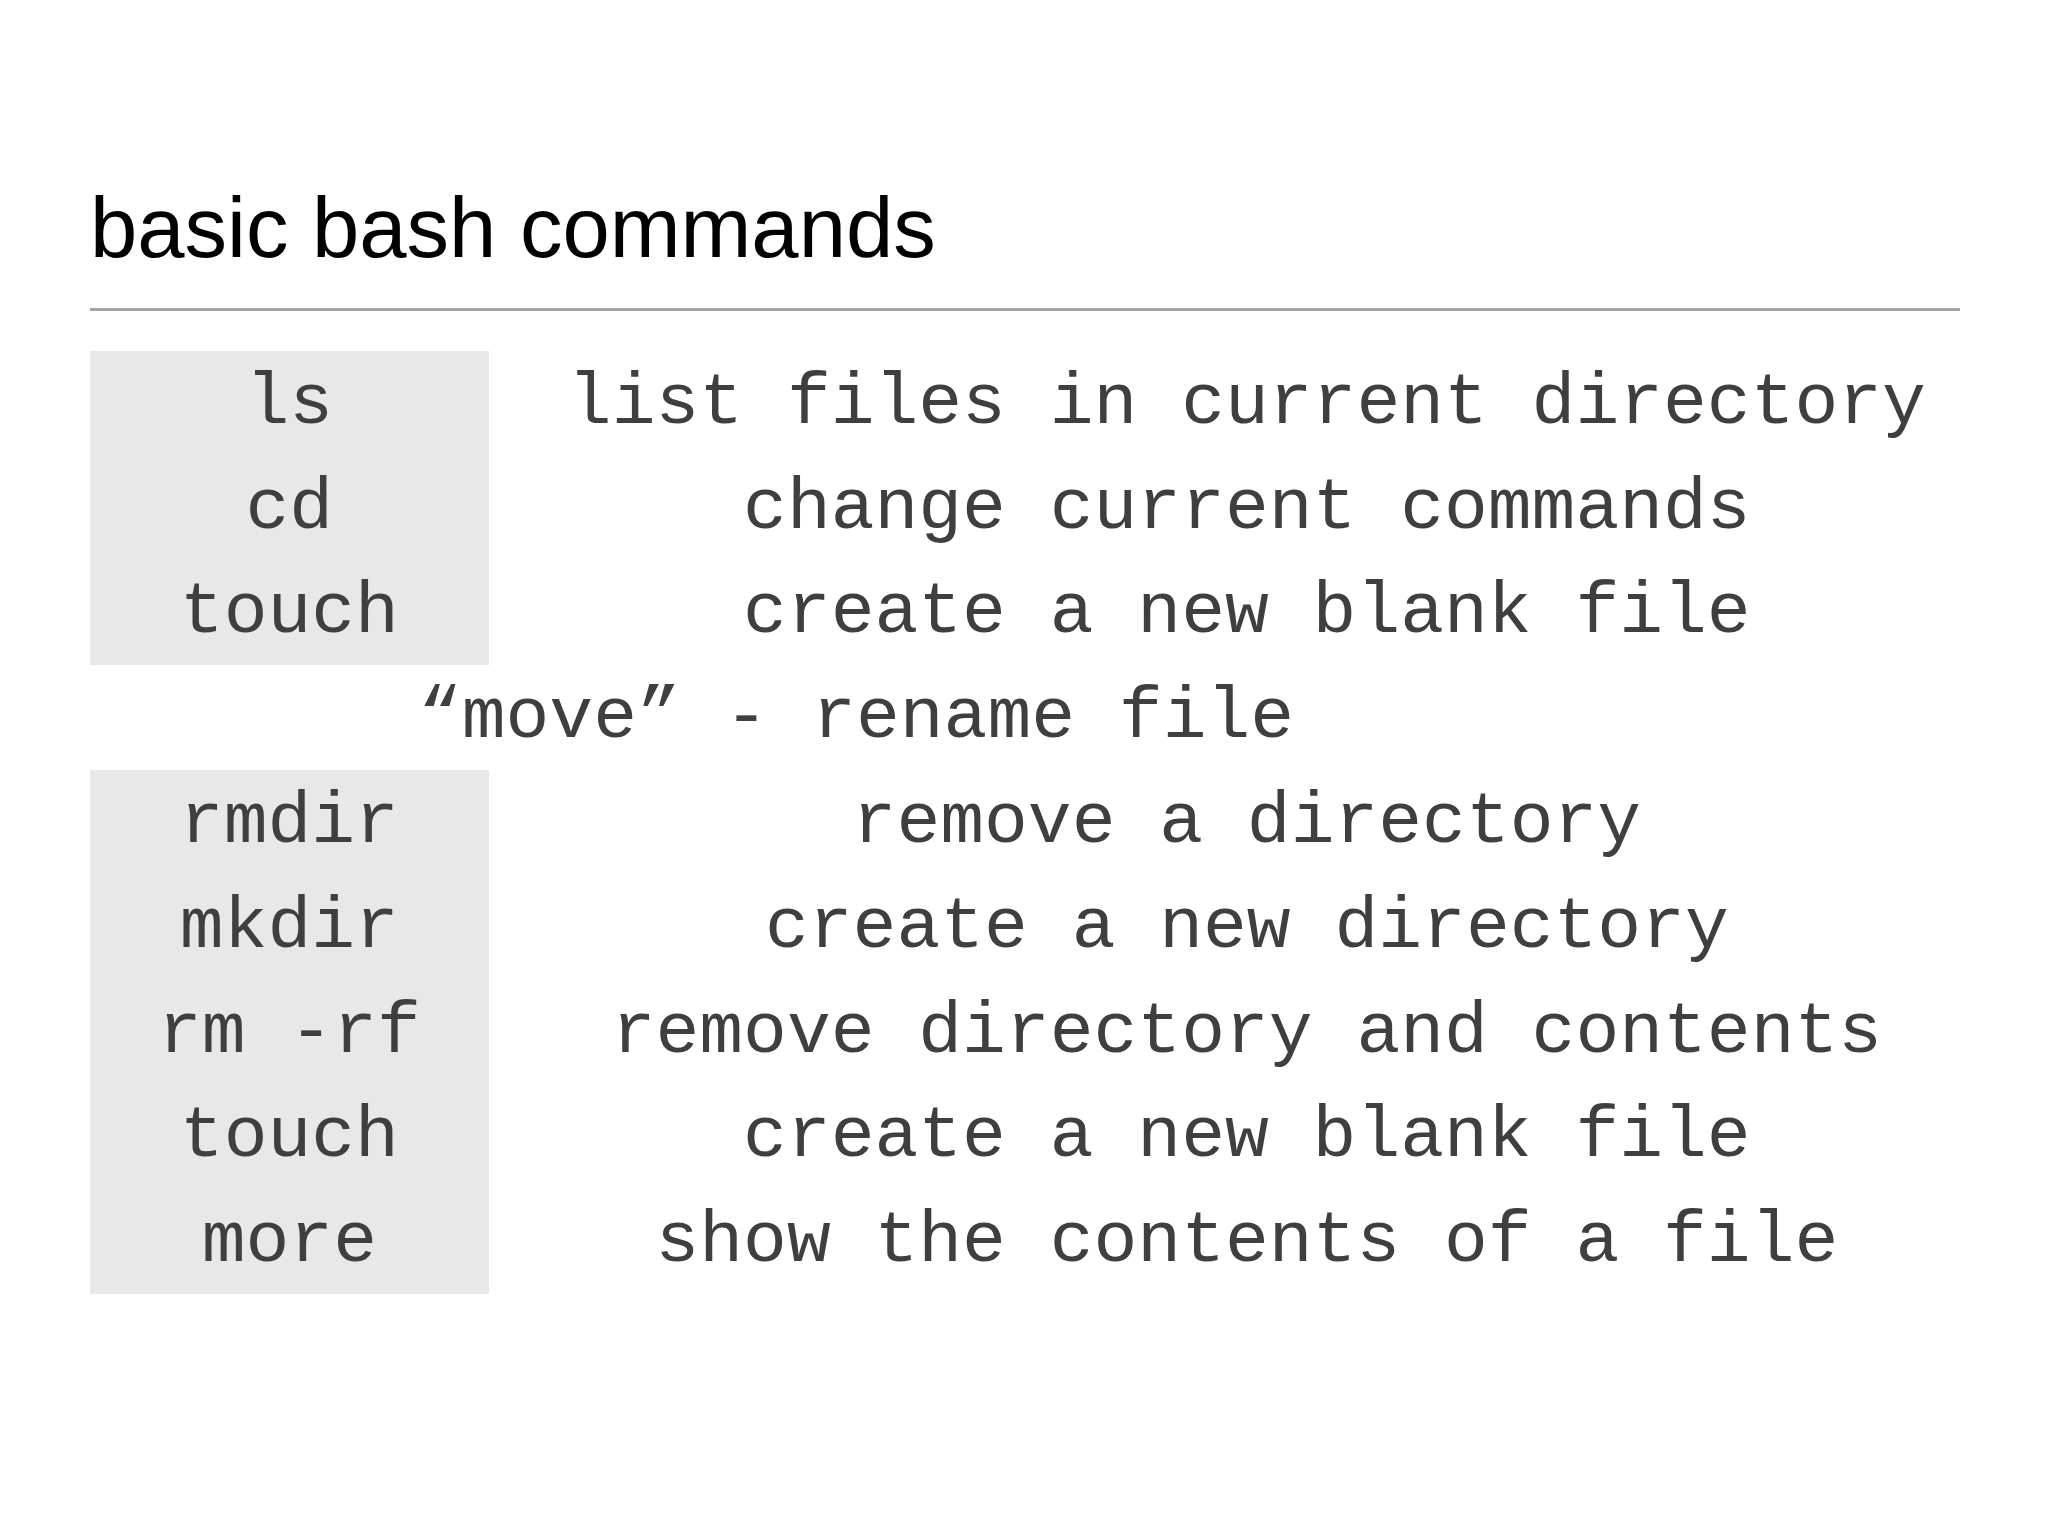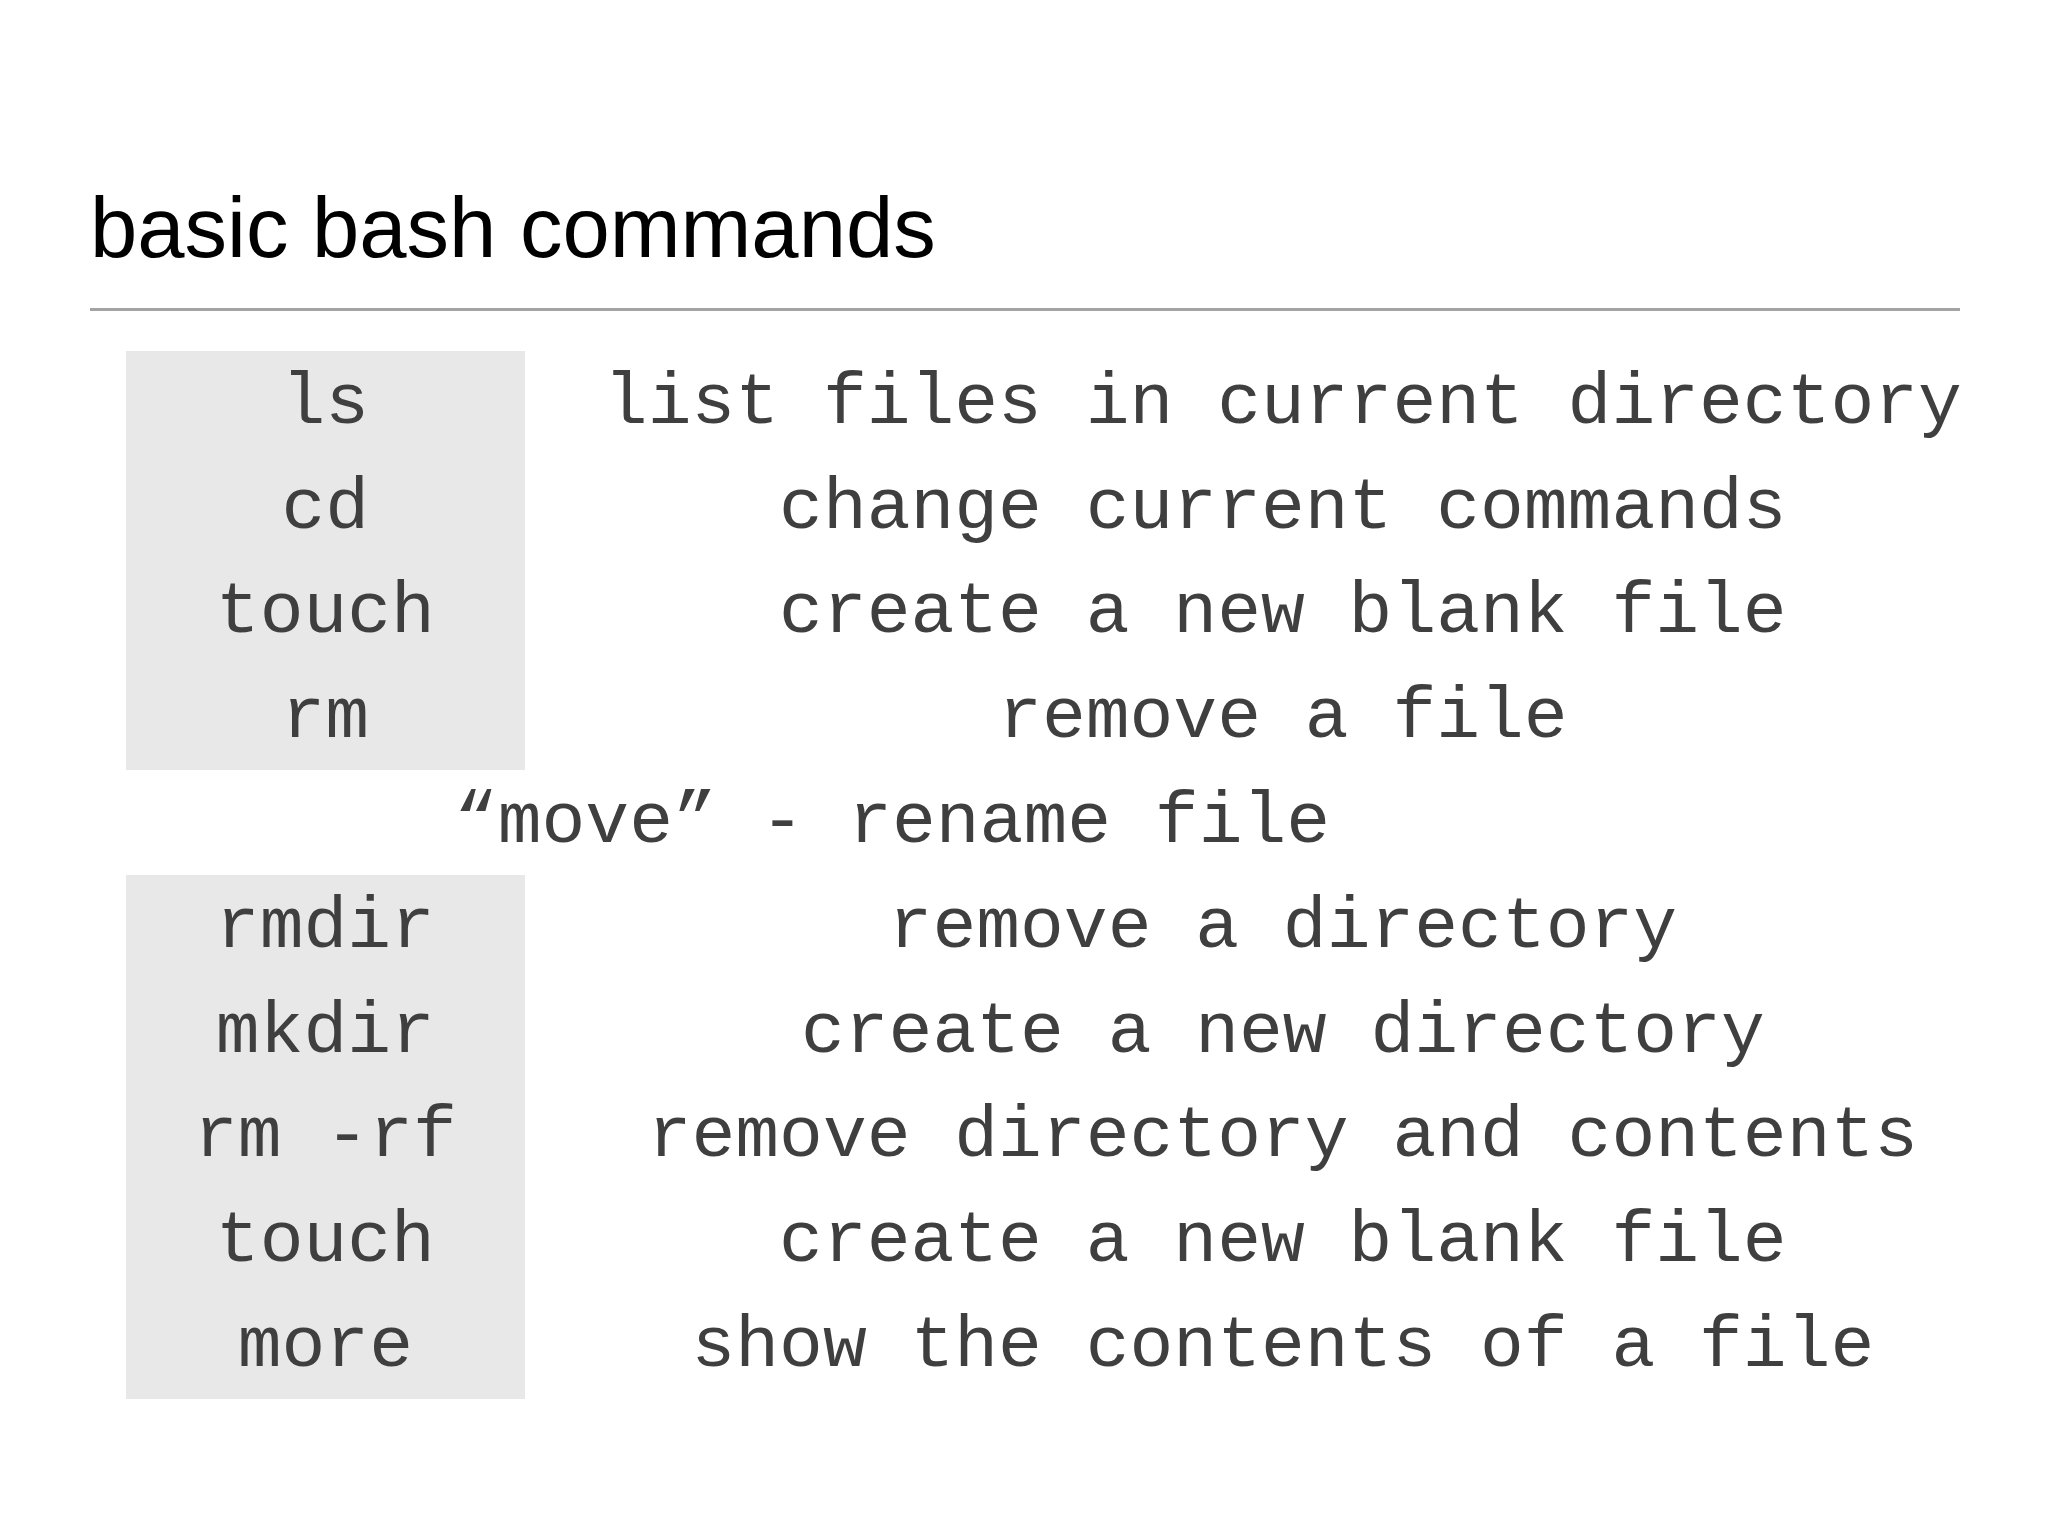--- a/index.html
+++ b/index.html
@@ -46,7 +46,6 @@
     display: flex;
     height: 104.8px;
     width: 100%;
-    margin-left: 36px;
   }
   .cell {
     display: flex;

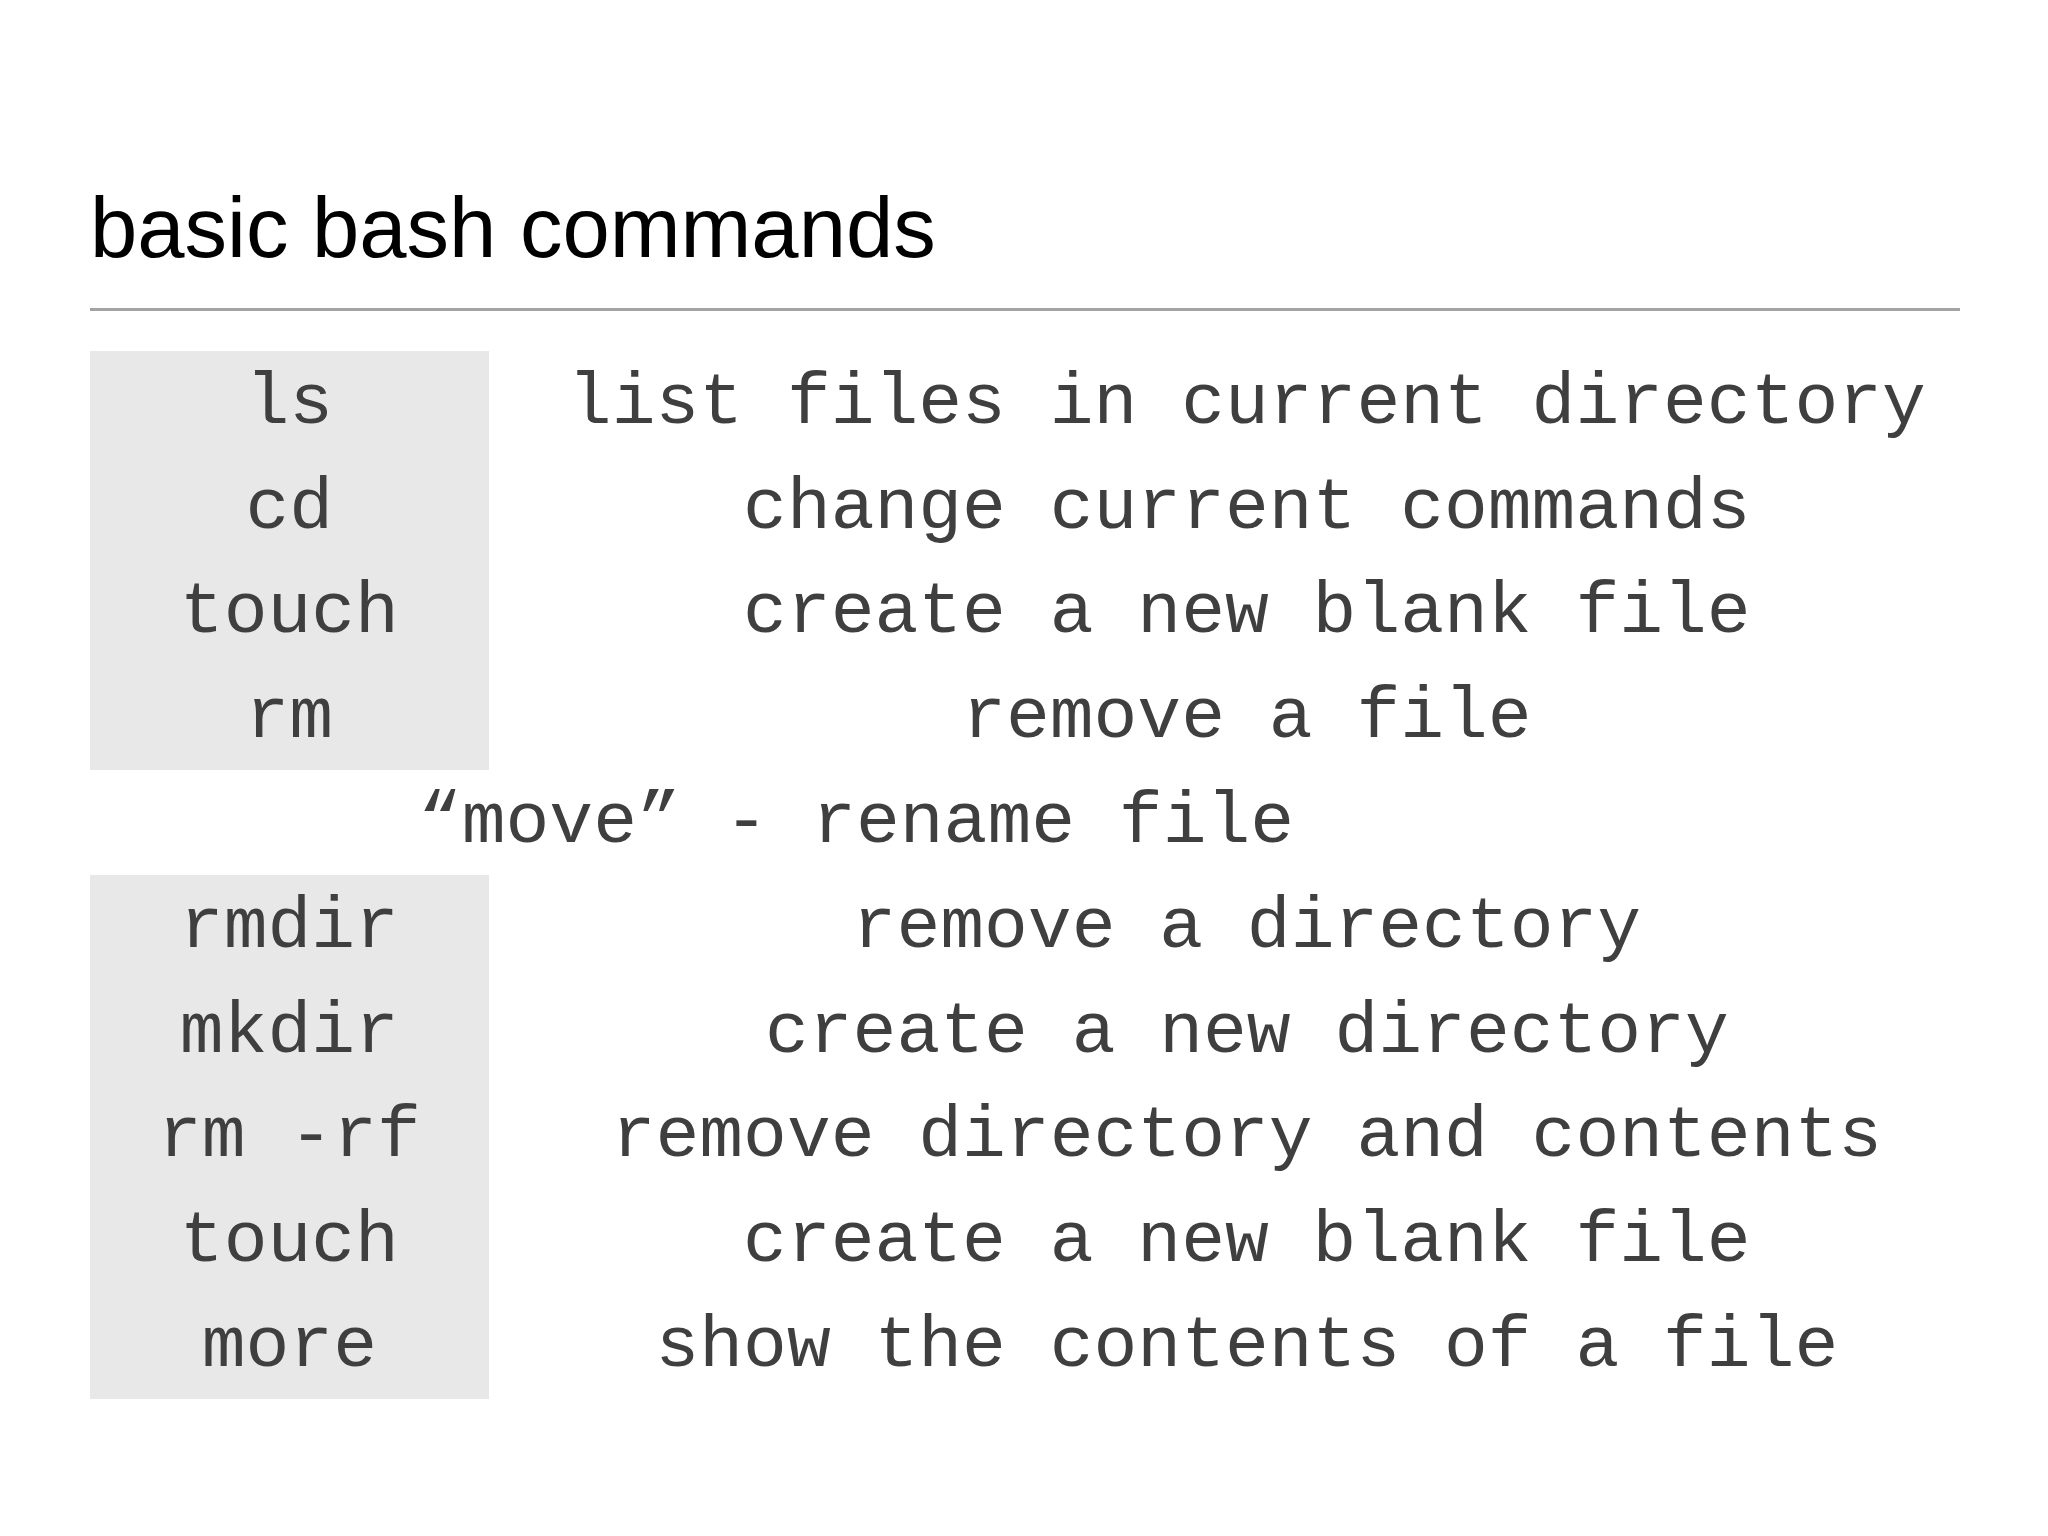--- a/index.html
+++ b/index.html
@@ -103,14 +103,6 @@
       </div>
     </div>
 
-    <div class="row">
-      <div class="cell cmd">
-        <span>rm</span>
-      </div>
-      <div class="cell desc">
-        <span>remove a file</span>
-      </div>
-    </div>
 
     <div class="row">
       <div class="cell desc">

